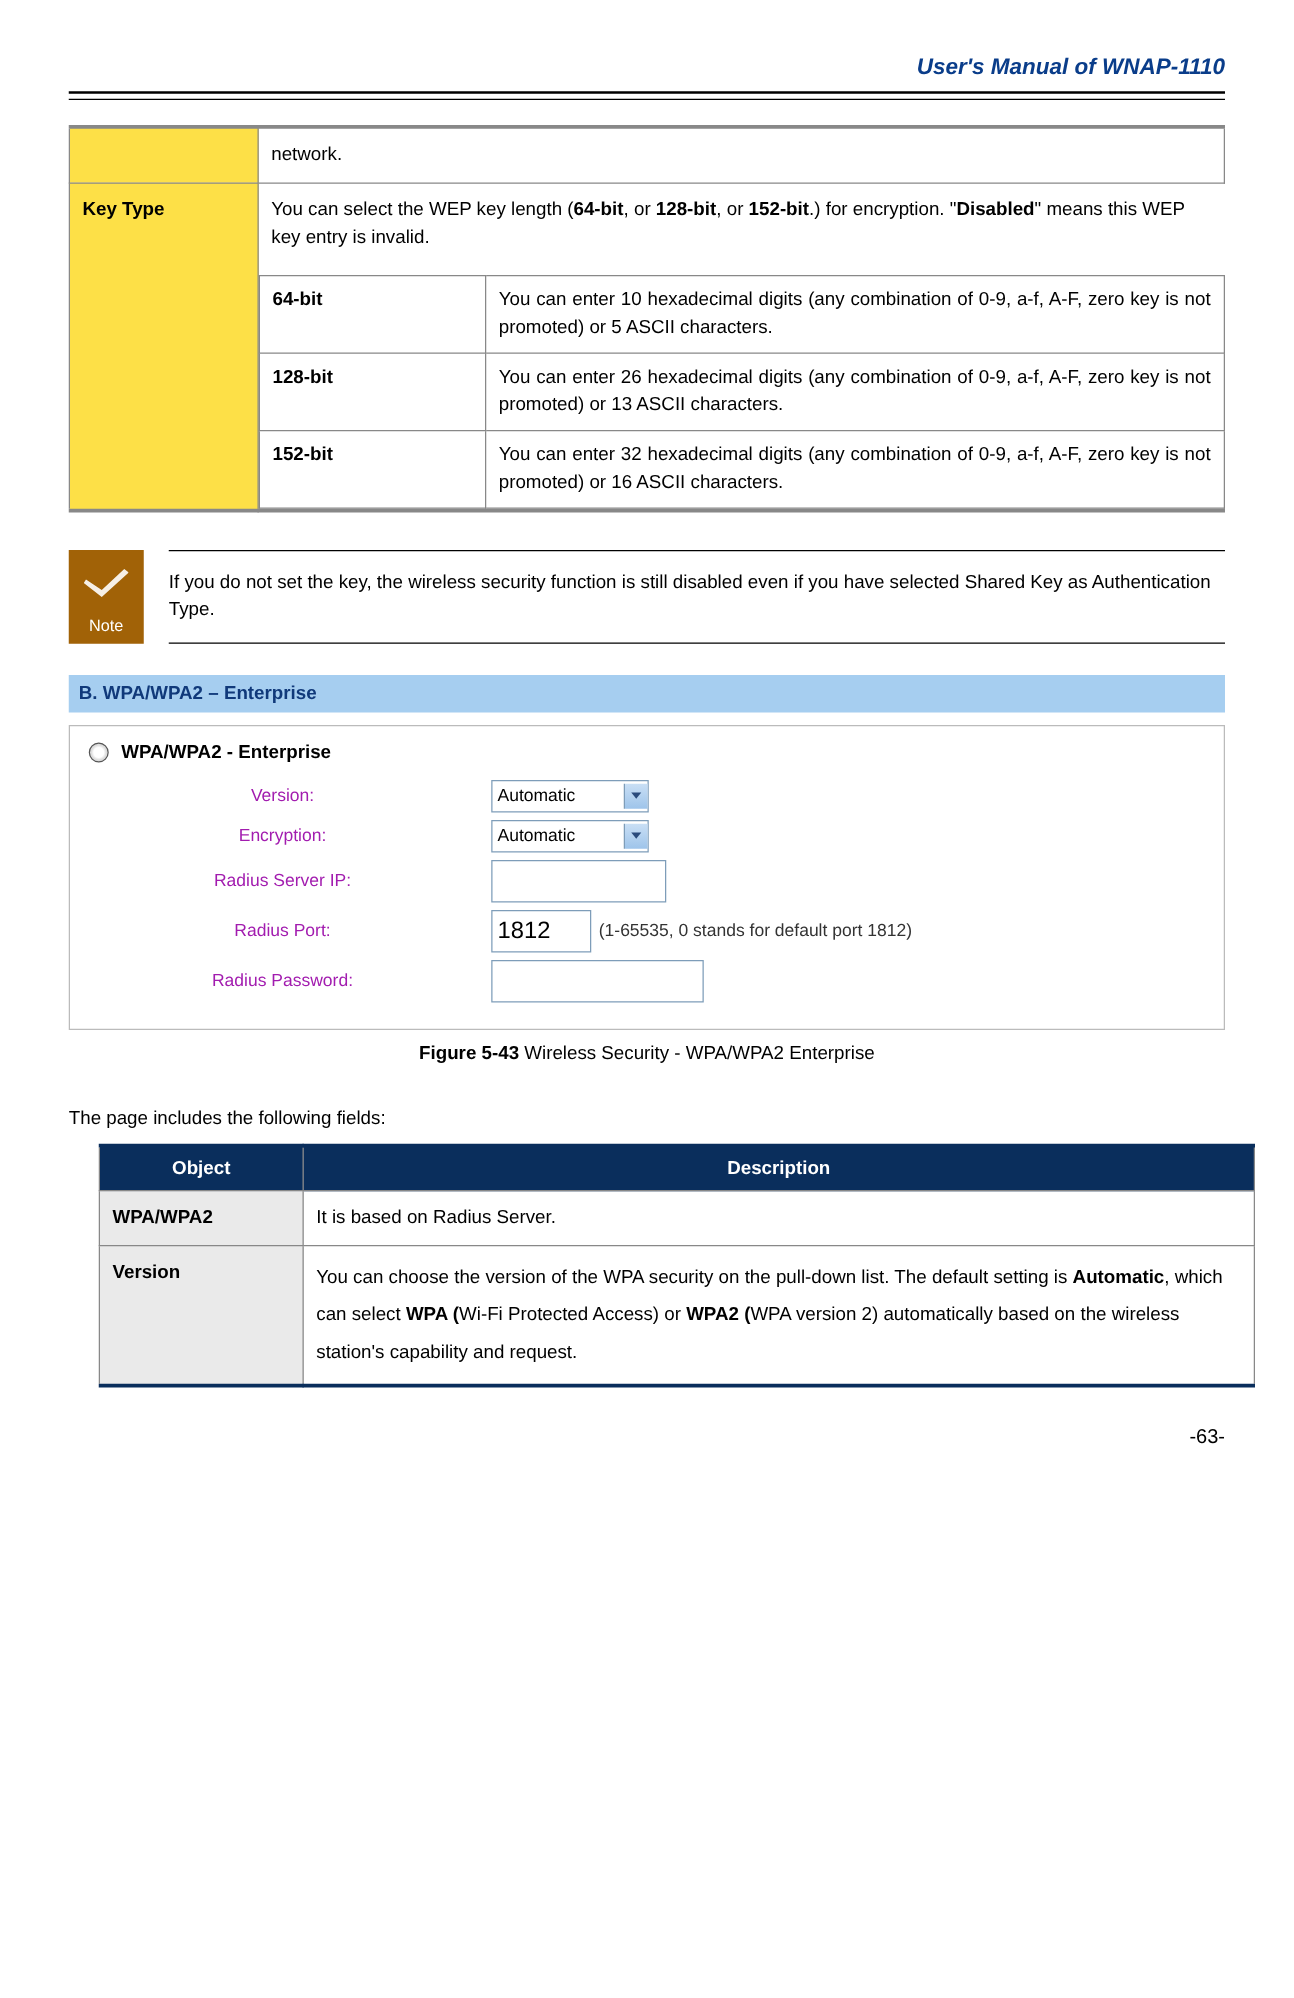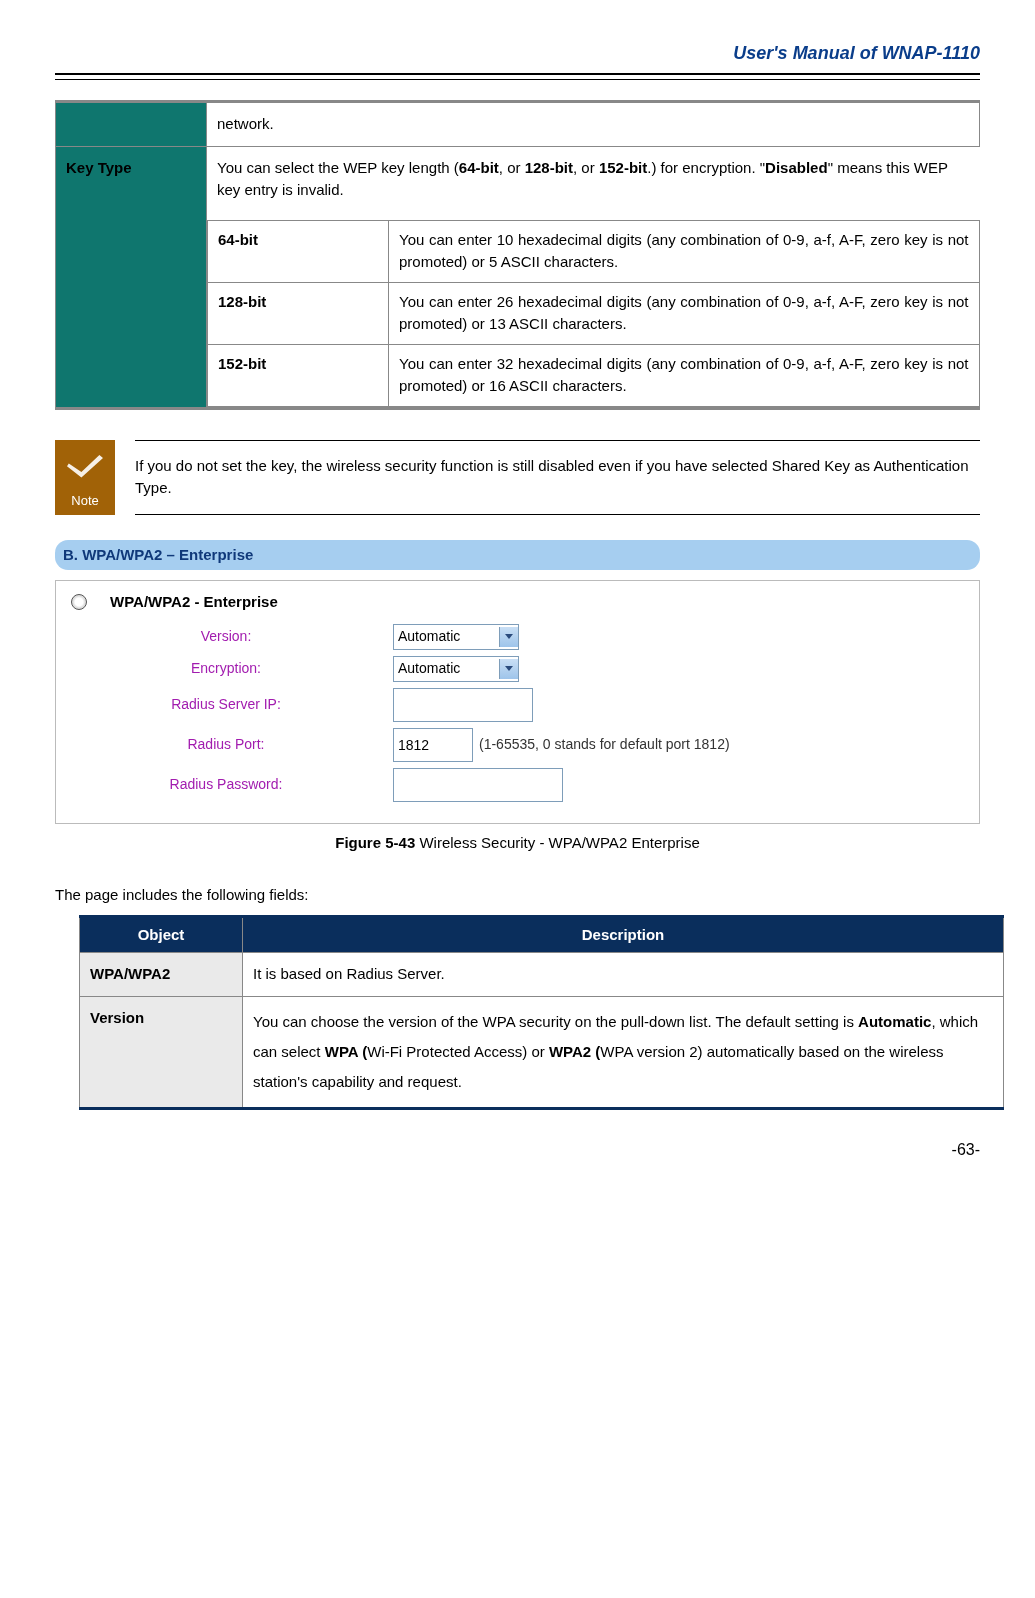--- a/index.html
+++ b/index.html
@@ -35,7 +35,7 @@
     vertical-align: top;
   }
   table.outer > tbody > tr > td.label {
-    background: #0f766e;
+    background: #fde047;
     font-weight: bold;
     width: 130px;
   }

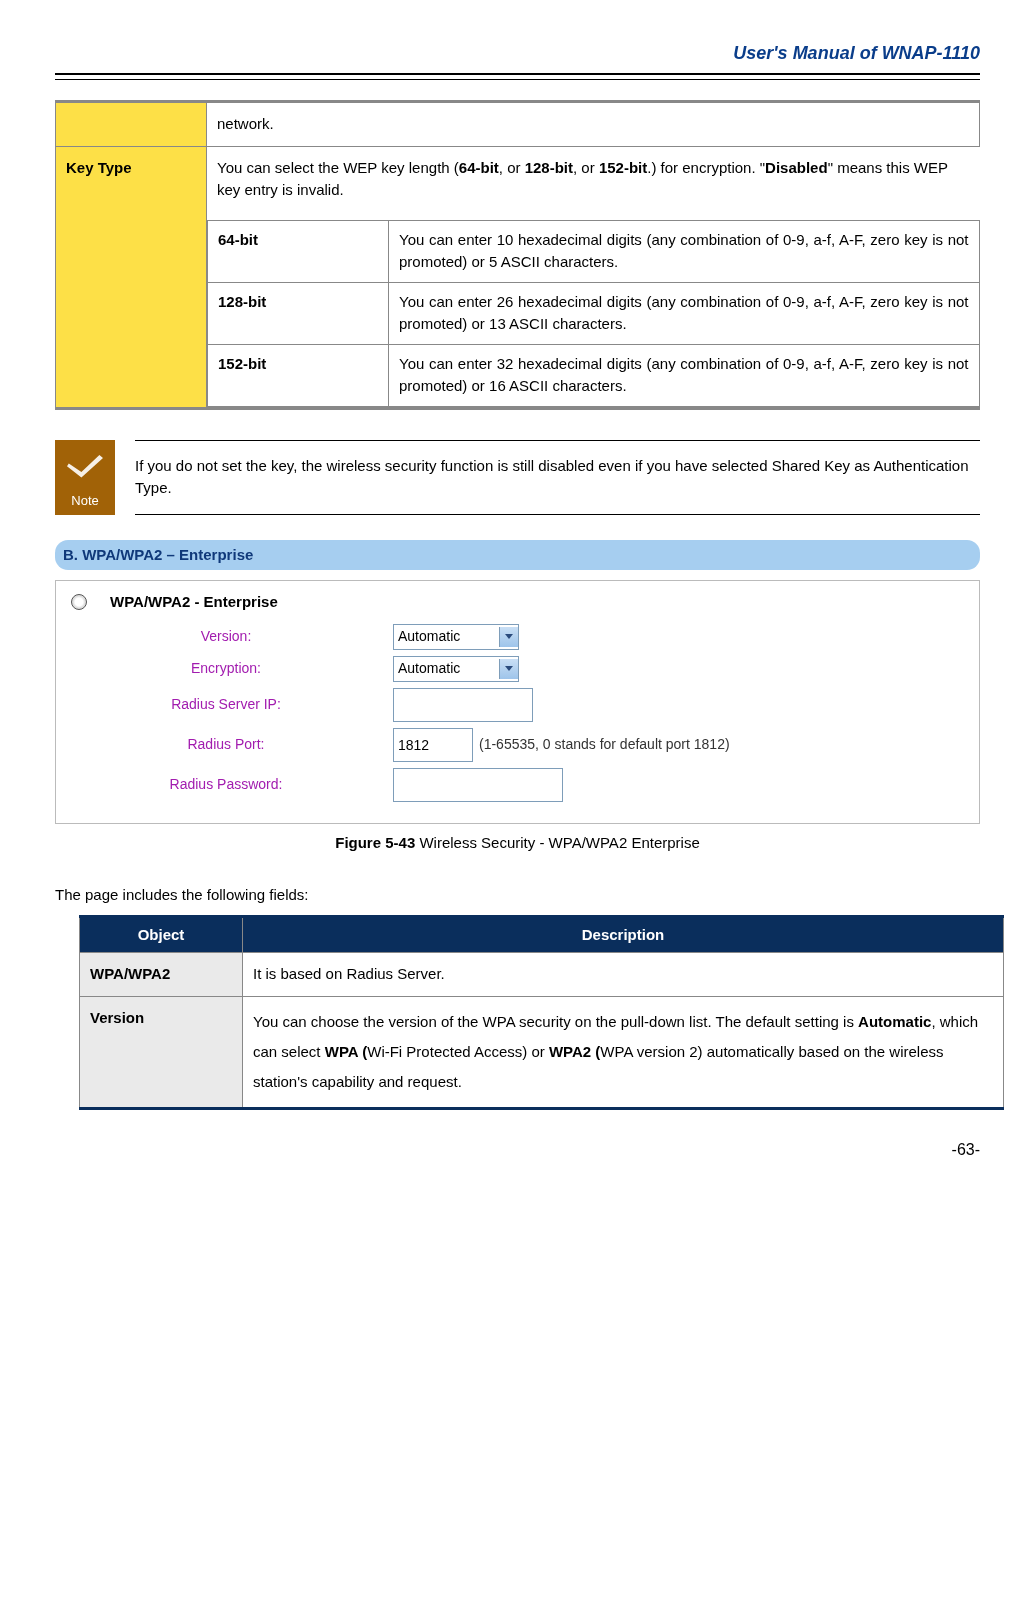--- a/index.html
+++ b/index.html
@@ -98,7 +98,6 @@
     color: #10397a;
     padding: 4px 8px;
     margin-bottom: 10px;
-    border-radius: 13px;
   }
 
   .fig-outer {

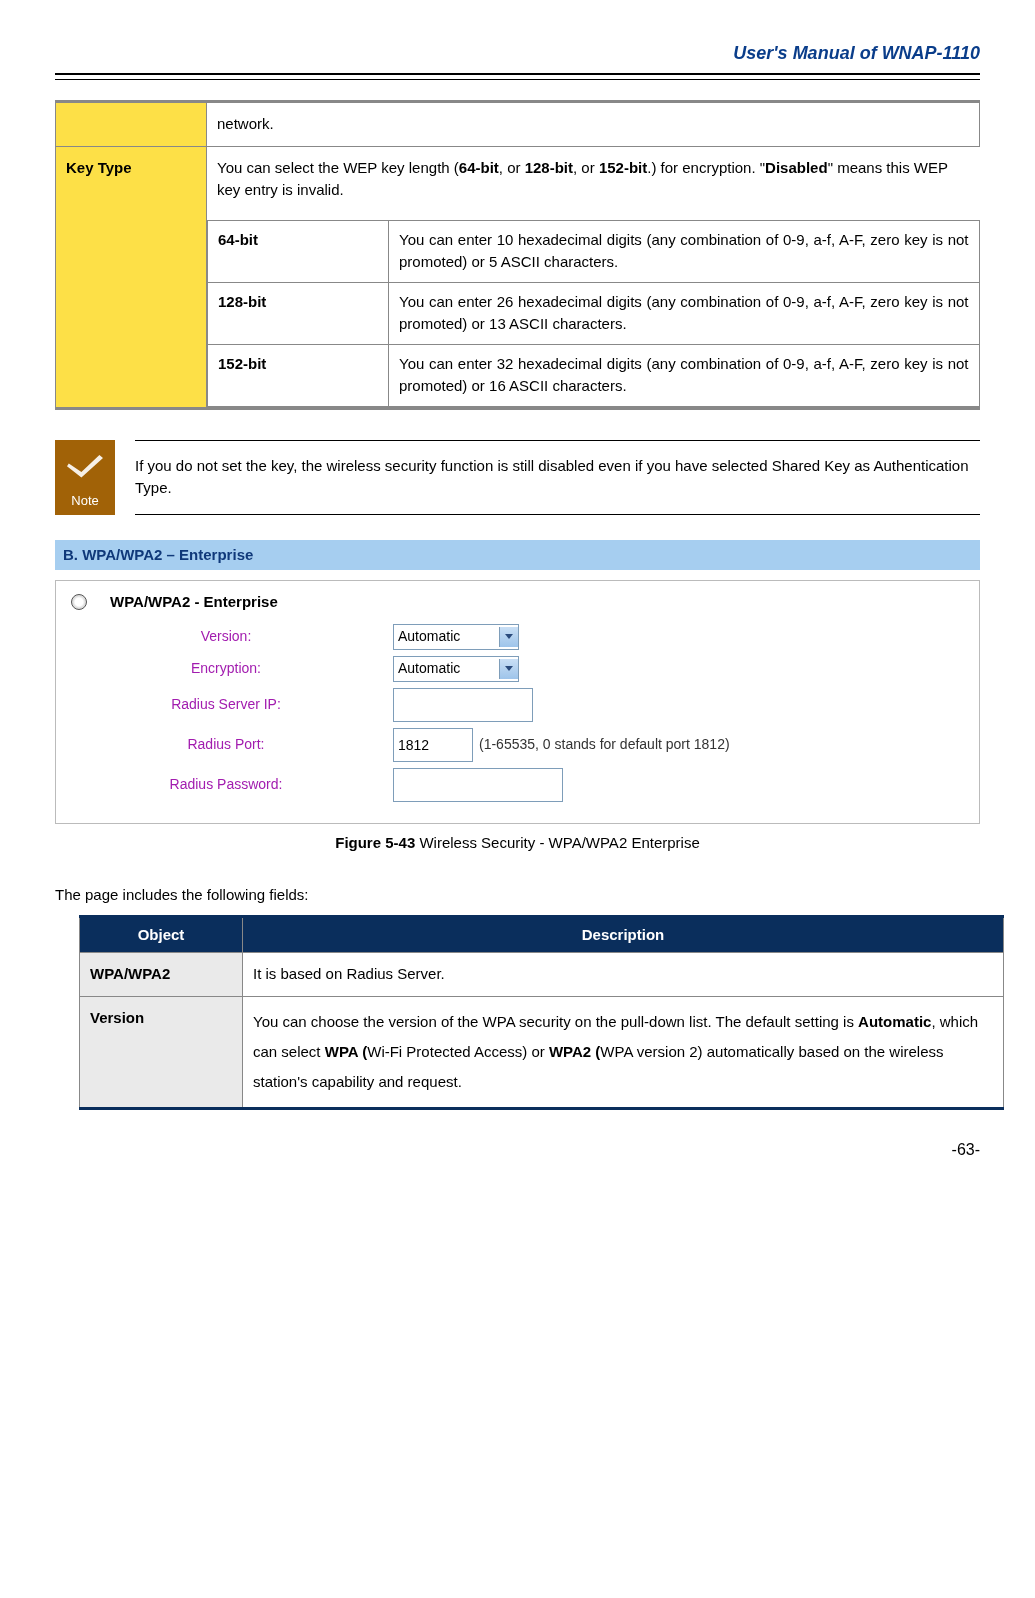--- a/index.html
+++ b/index.html
@@ -149,7 +149,7 @@
     border-top: 5px solid #2a4b7c;
   }
   .fig-hint { font-size: 14px; color: #333; margin-left: 6px; }
-  .radio-row { display: flex; align-items: center; margin-bottom: 10px; gap: 13px; }
+  .radio-row { display: flex; align-items: center; margin-bottom: 10px; }
   .radio { width: 14px; height: 14px; border: 1px solid #555; border-radius: 50%; margin-right: 10px; background: radial-gradient(#fff 40%, #ddd 60%); }
   .fig-title { text-align: center; margin: 6px 0 30px 0; }
   .fig-title .fb { font-weight: bold; }

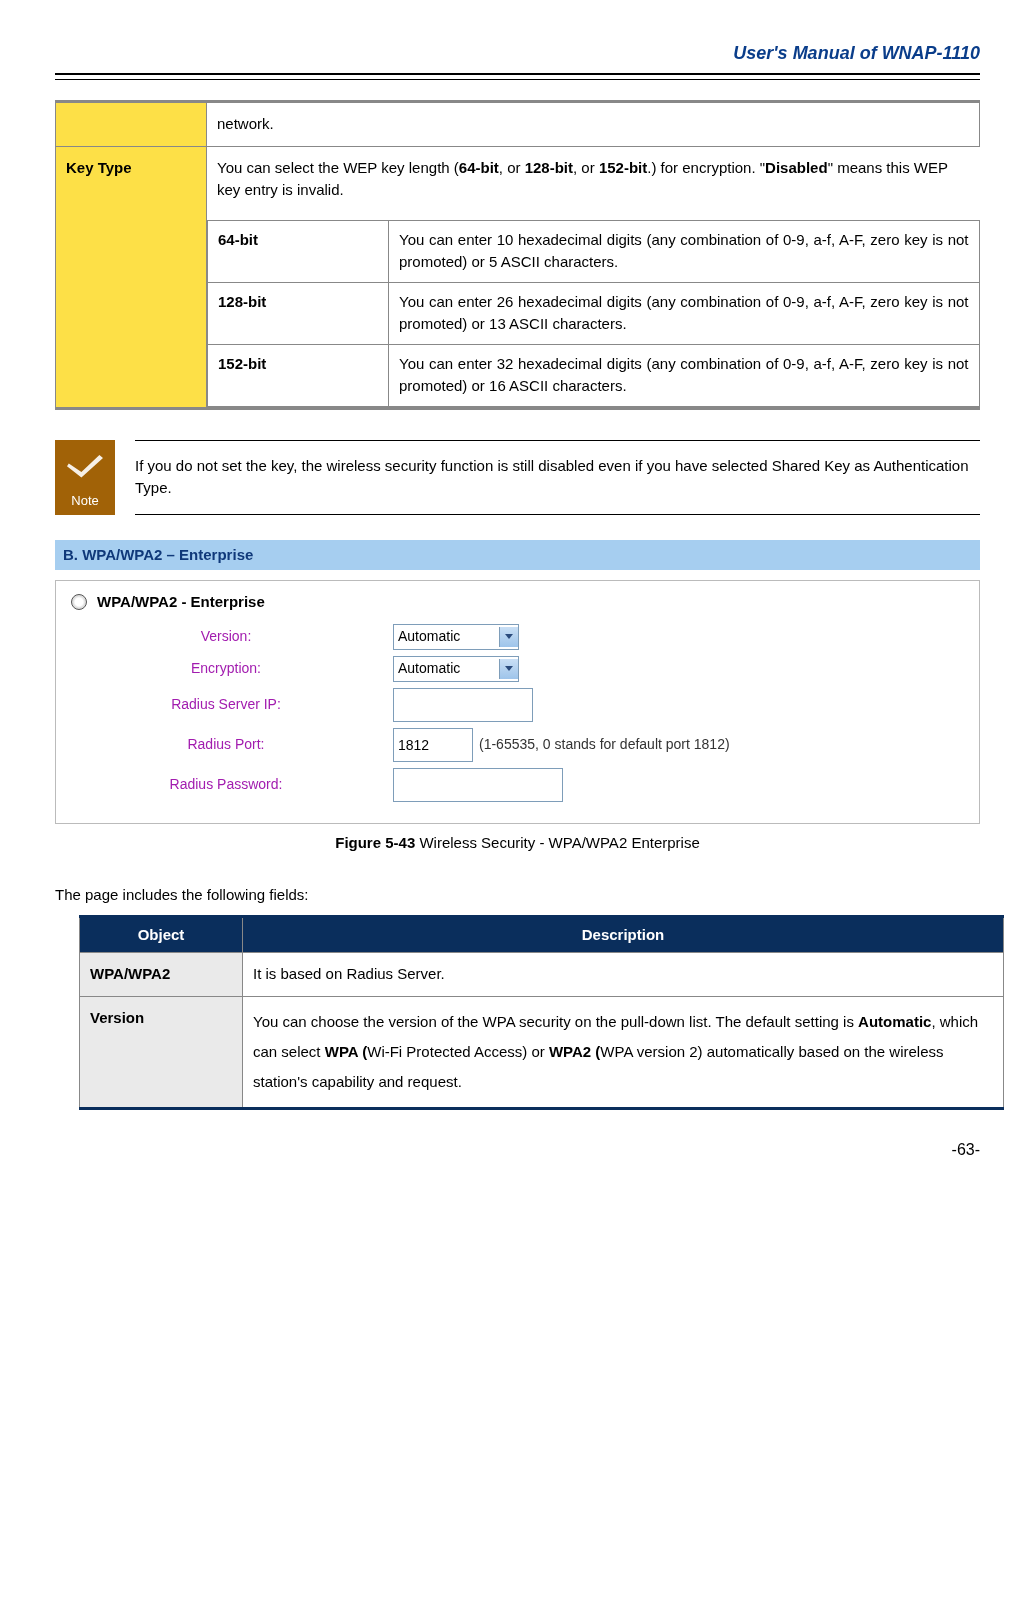--- a/index.html
+++ b/index.html
@@ -122,7 +122,7 @@
     border: 1px solid #7e9db9;
     height: 22px;
     padding: 16px 4px;
-    font-size: 14px;
+    font-size: 19px;
     box-sizing: border-box;
   }
   .fig-select {

